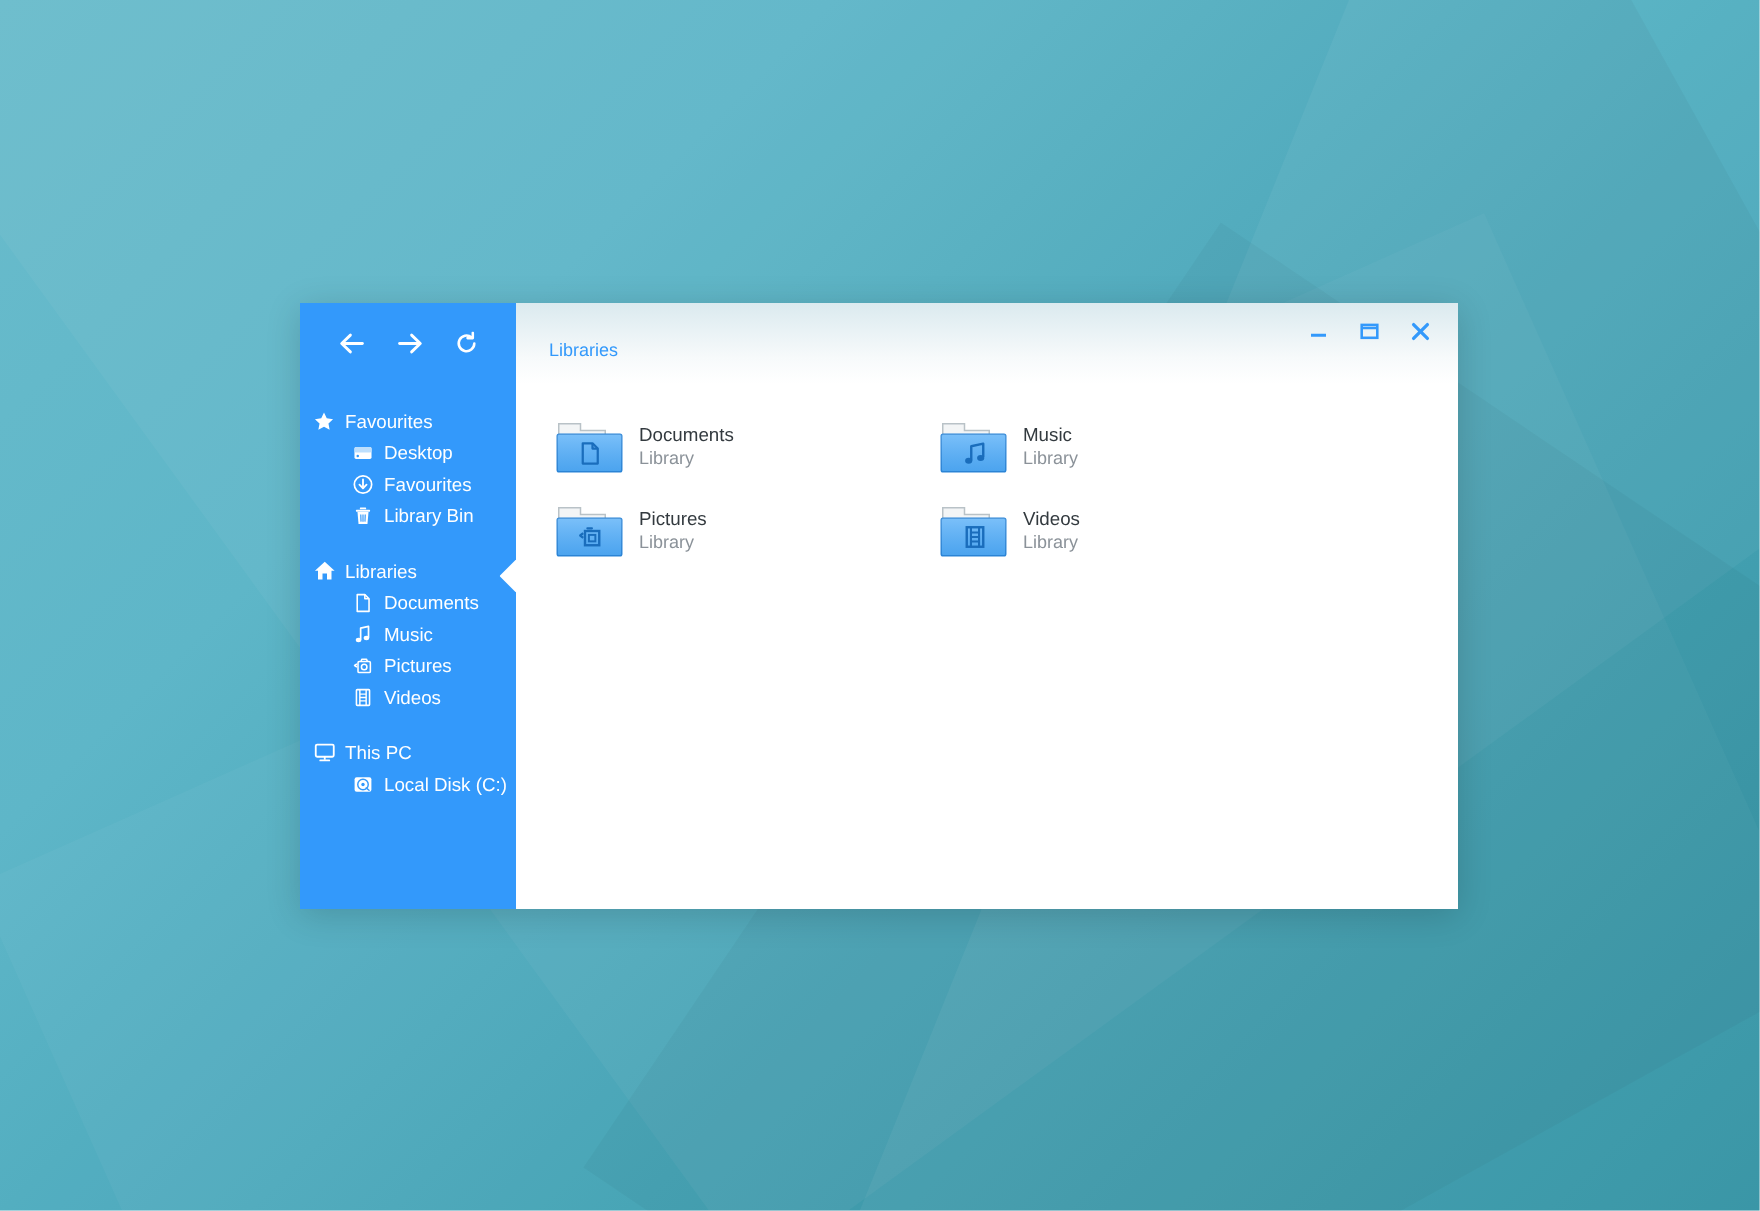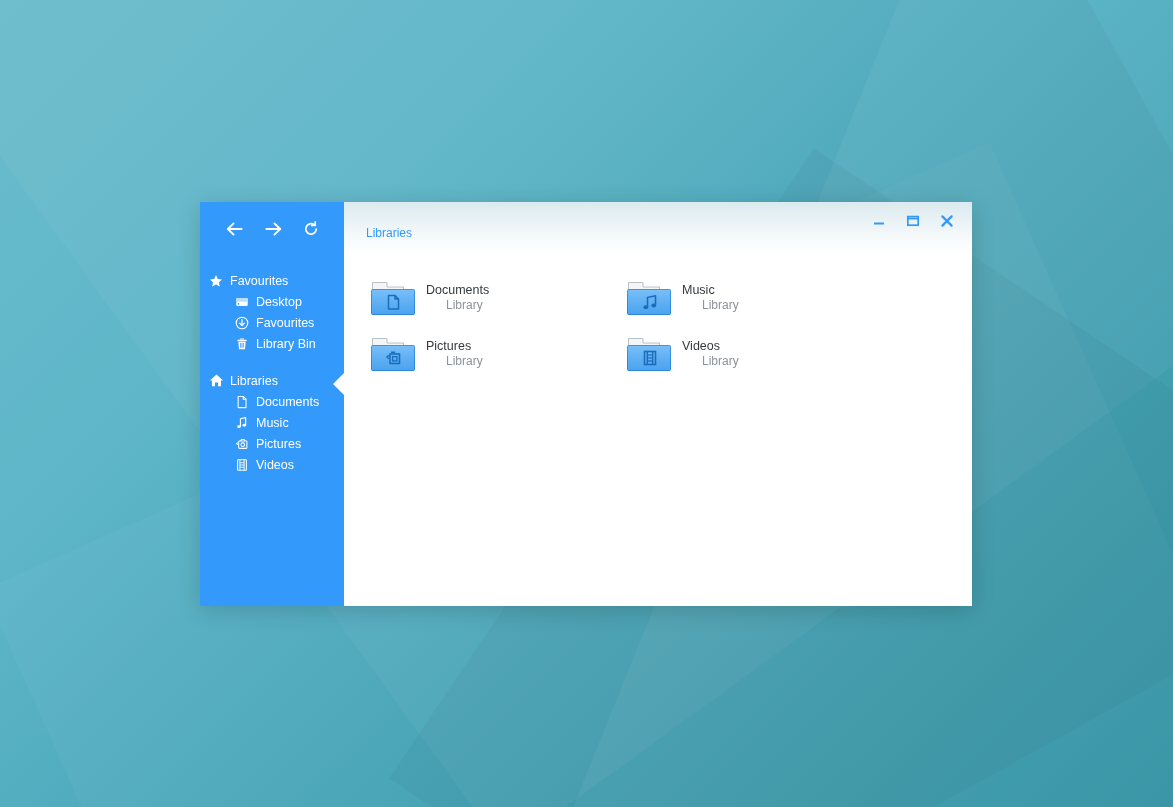--- a/index.html
+++ b/index.html
@@ -185,7 +185,7 @@
   .file-icon svg { display: block; }
   .file-text { display: flex; flex-direction: column; justify-content: center; line-height: 1.25; }
   .file-name { font-size: 12.5px; color: #333a3f; }
-  .file-sub  { font-size: 12px;   color: #8b9299; margin-left: 20px; }
+  .file-sub  { font-size: 12px;   color: #8b9299; }
 </style>
 </head>
 <body>

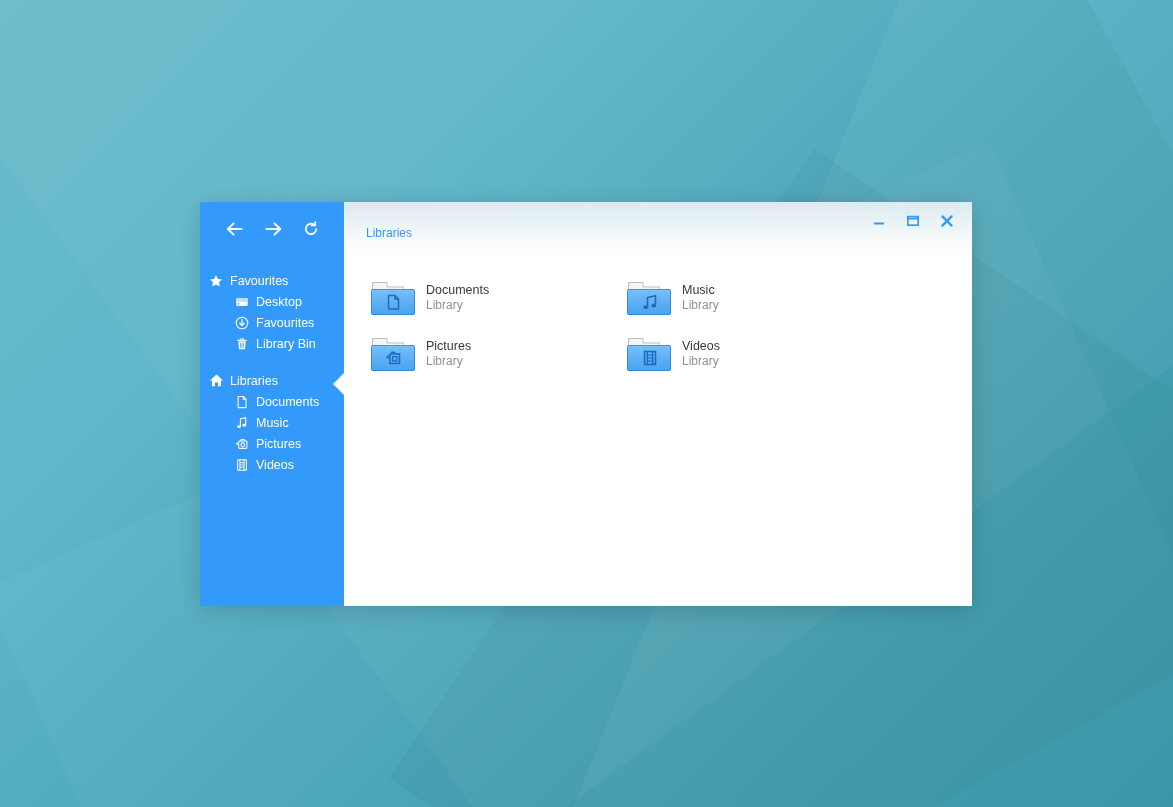--- a/index.html
+++ b/index.html
@@ -328,6 +328,29 @@
           </div>
         </div>
 
+        <div class="tree-group">
+          <div class="tree-row root">
+            <span class="tico">
+              <svg width="15" height="15" viewBox="0 0 16 16">
+                <rect x="1.6" y="2.6" width="12.8" height="8.6" rx="1" fill="none" stroke="#ffffff" stroke-width="1.3"></rect>
+                <line x1="8" y1="11.2" x2="8" y2="13.4" stroke="#ffffff" stroke-width="1.3"></line>
+                <line x1="4.8" y1="13.8" x2="11.2" y2="13.8" stroke="#ffffff" stroke-width="1.3" stroke-linecap="round"></line>
+              </svg>
+            </span>
+            <span class="tlabel">This PC</span>
+          </div>
+          <div class="tree-row child">
+            <span class="tico">
+              <svg width="14" height="14" viewBox="0 0 16 16">
+                <rect x="1.6" y="2.4" width="12.8" height="11.2" rx="1.6" fill="#ffffff"></rect>
+                <circle cx="8" cy="8" r="4" fill="none" stroke="#3399fb" stroke-width="1.1"></circle>
+                <circle cx="8" cy="8" r="1.3" fill="#3399fb"></circle>
+                <path d="M10.4 10.6 L12.6 12.4" stroke="#3399fb" stroke-width="1.1" stroke-linecap="round"></path>
+              </svg>
+            </span>
+            <span class="tlabel">Local Disk (C:)</span>
+          </div>
+        </div>
 
       </div>
 

